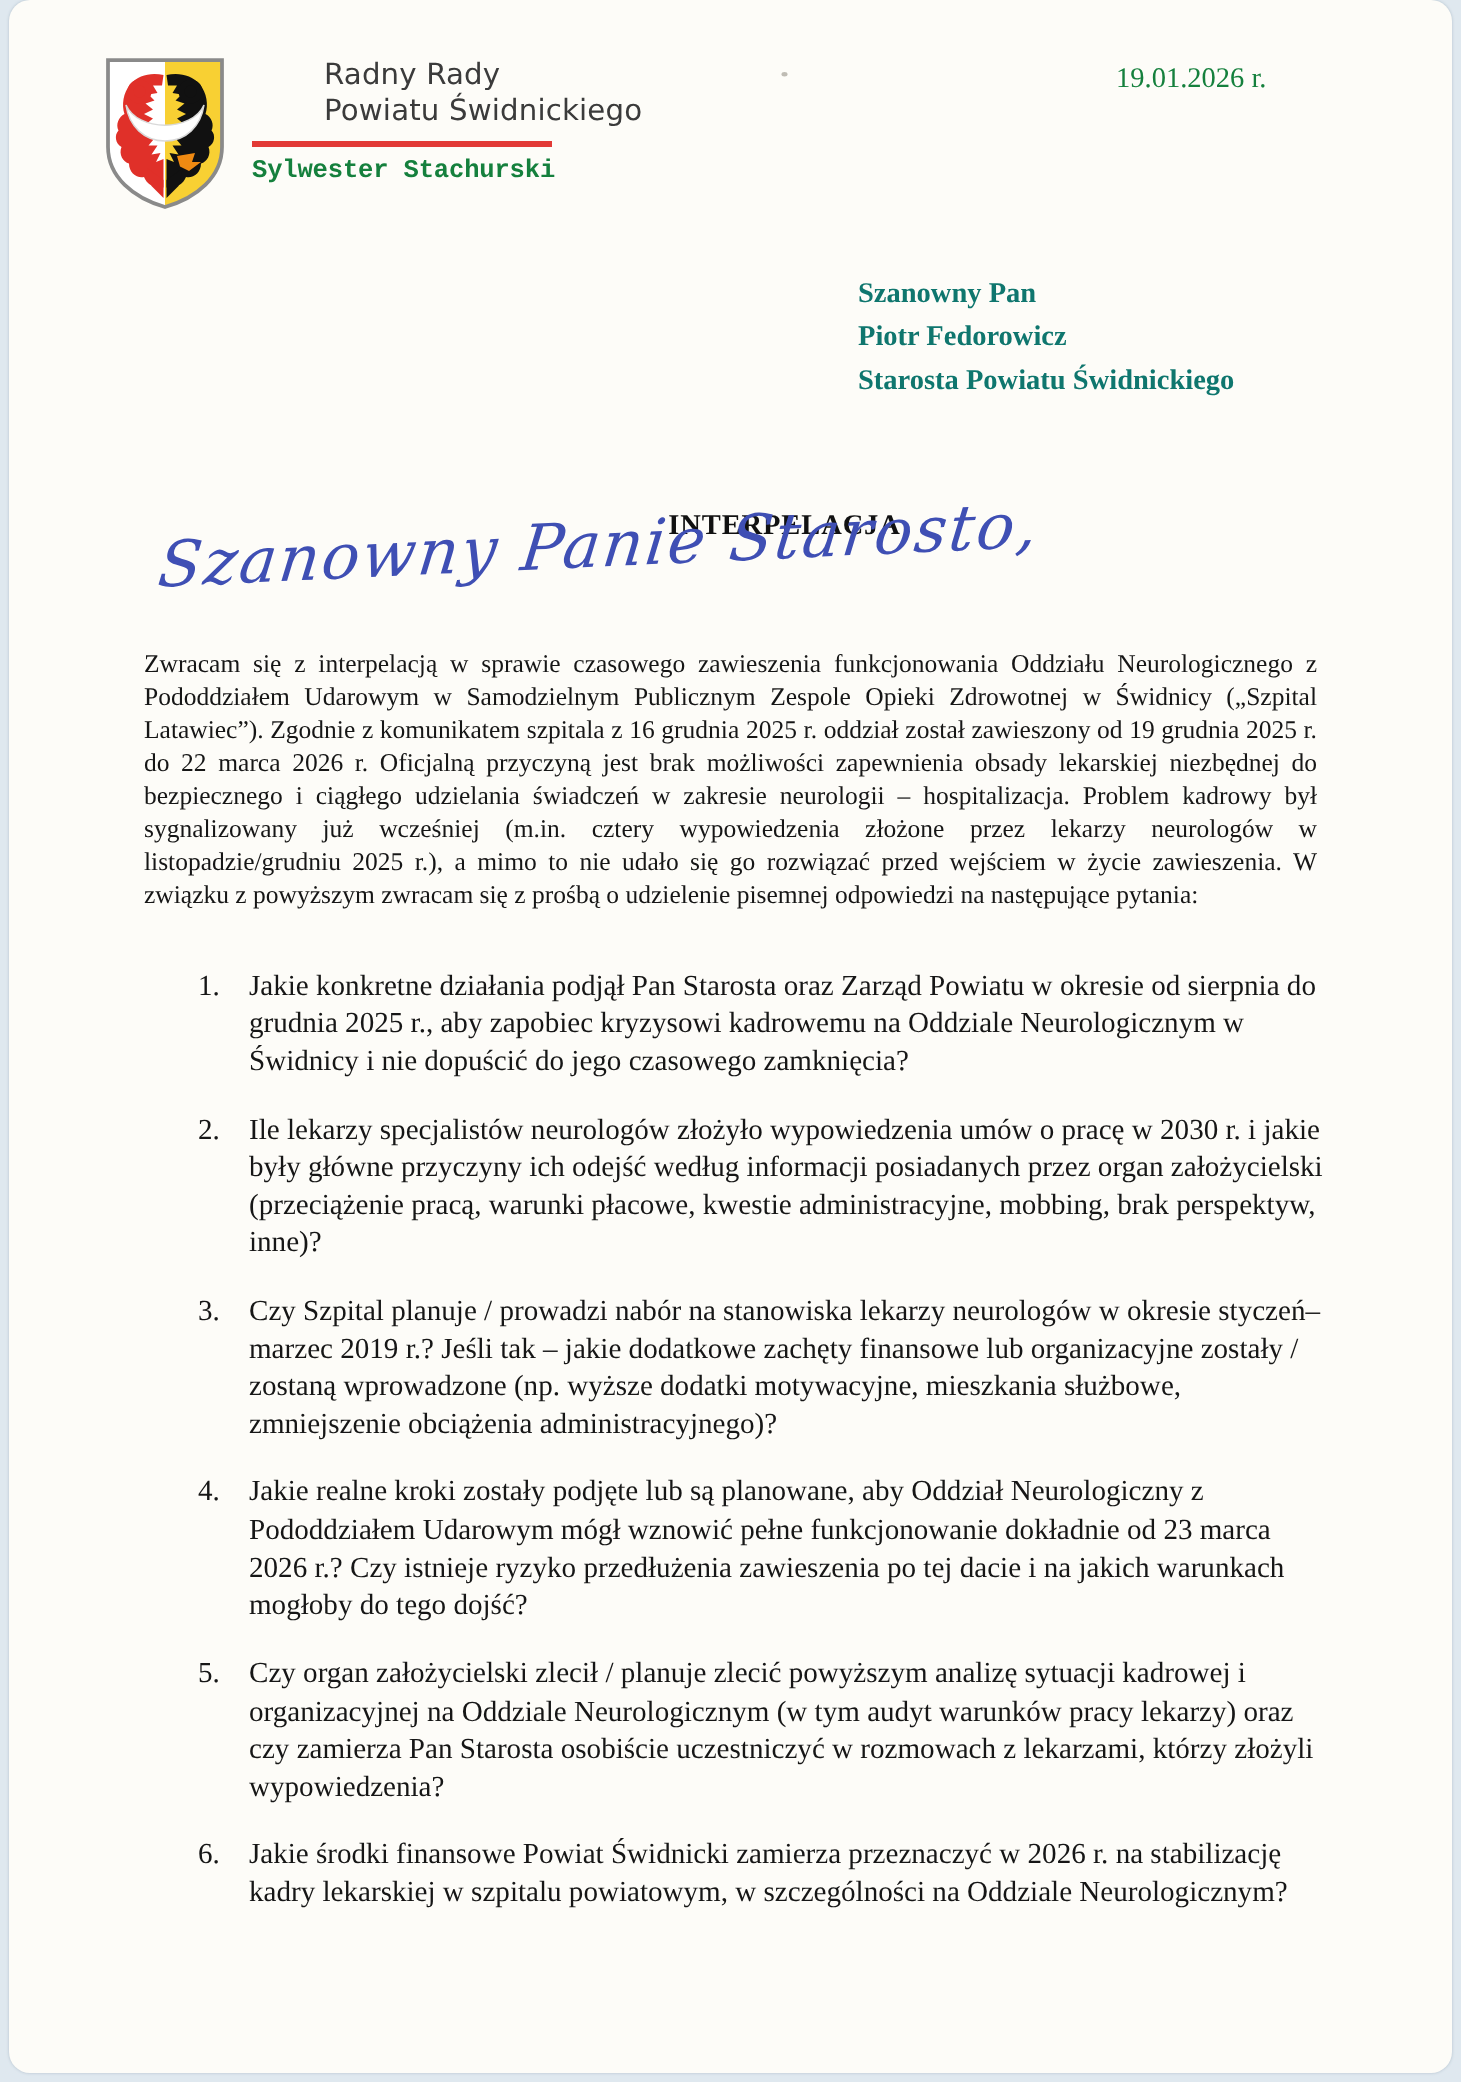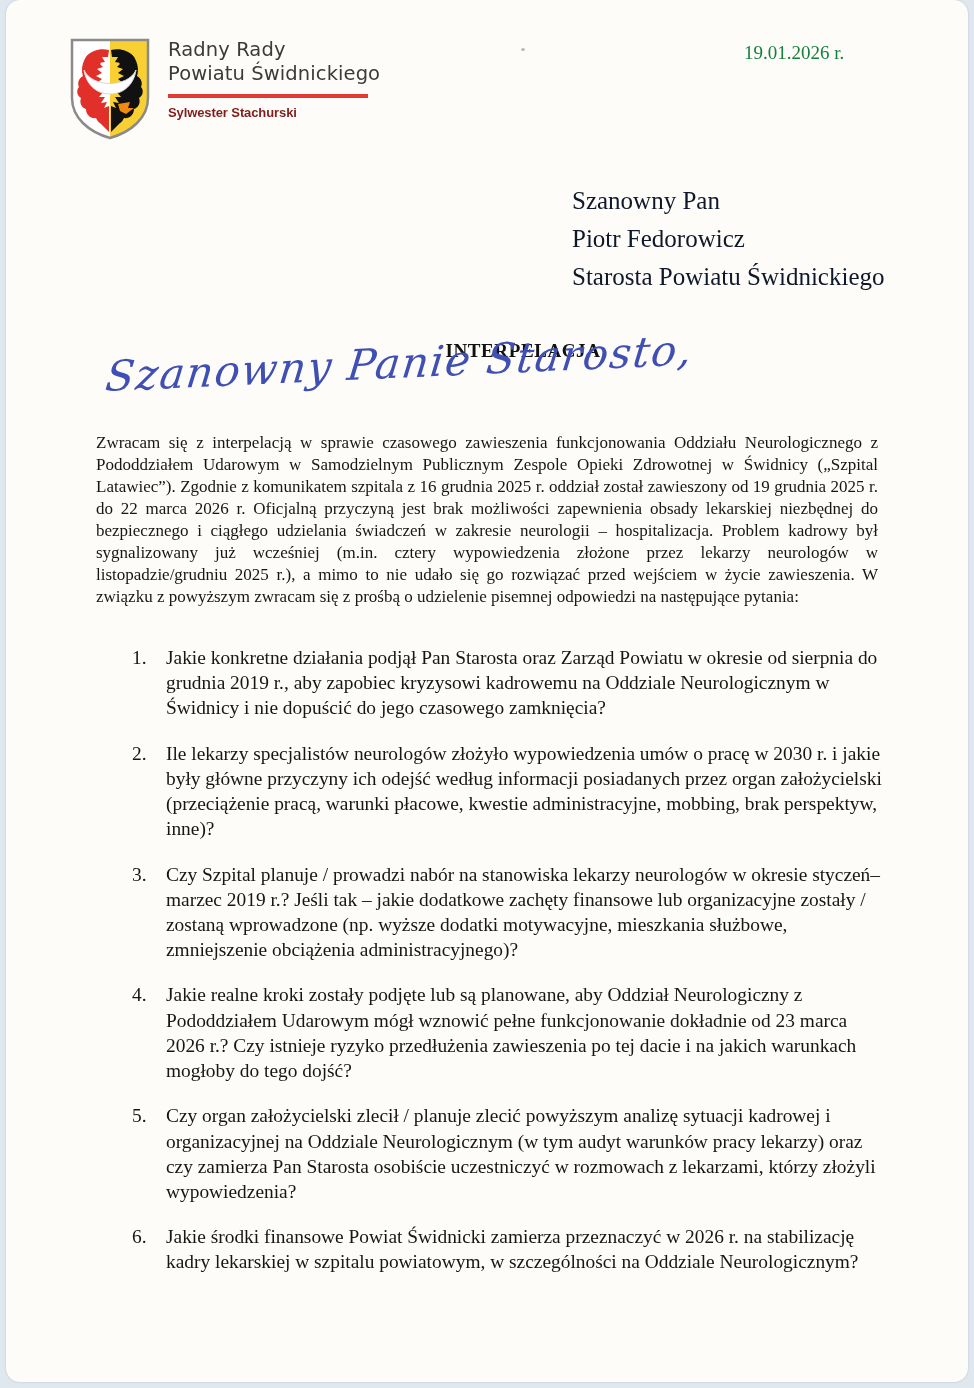--- a/index.html
+++ b/index.html
@@ -51,6 +51,7 @@
     letter-spacing: 0.1px;
     white-space: pre-line;
     font-weight: 400;
+    margin-left: 48px;
   }
   .lh-rule {
     margin-top: 8px;

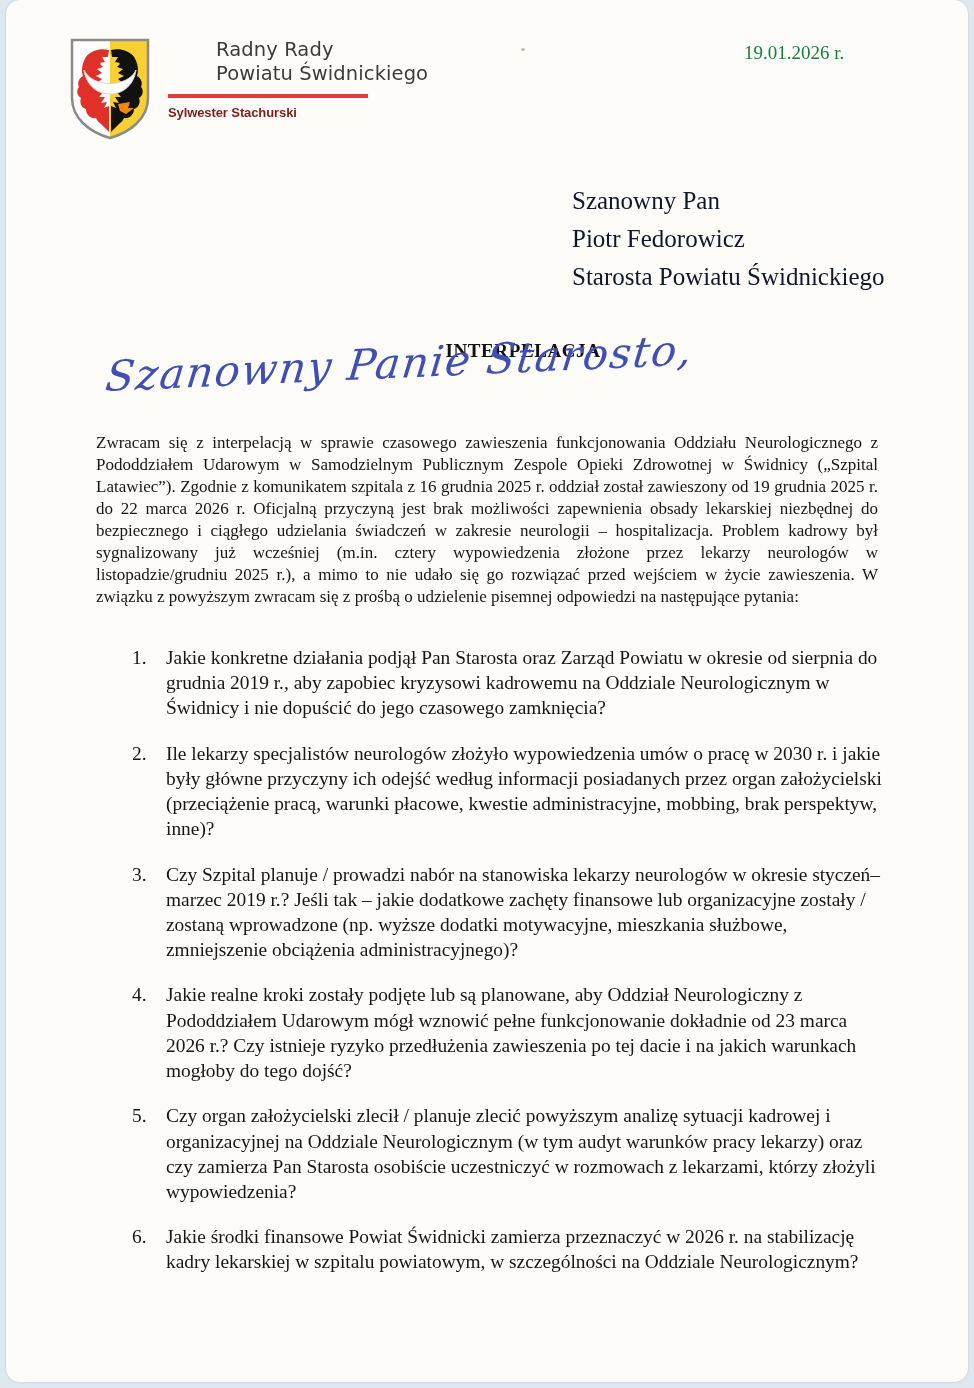--- a/index.html
+++ b/index.html
@@ -61,10 +61,10 @@
     background: #e23a36;
   }
   .lh-name {
-    font-family: Liberation Sans, sans-serif;
-    font-size: 13px;
+    font-family: Liberation Mono, monospace;
+    font-size: 17px;
     font-weight: 700;
-    color: #7f1d1d;
+    color: #15803d;
     letter-spacing: -0.1px;
   }
 

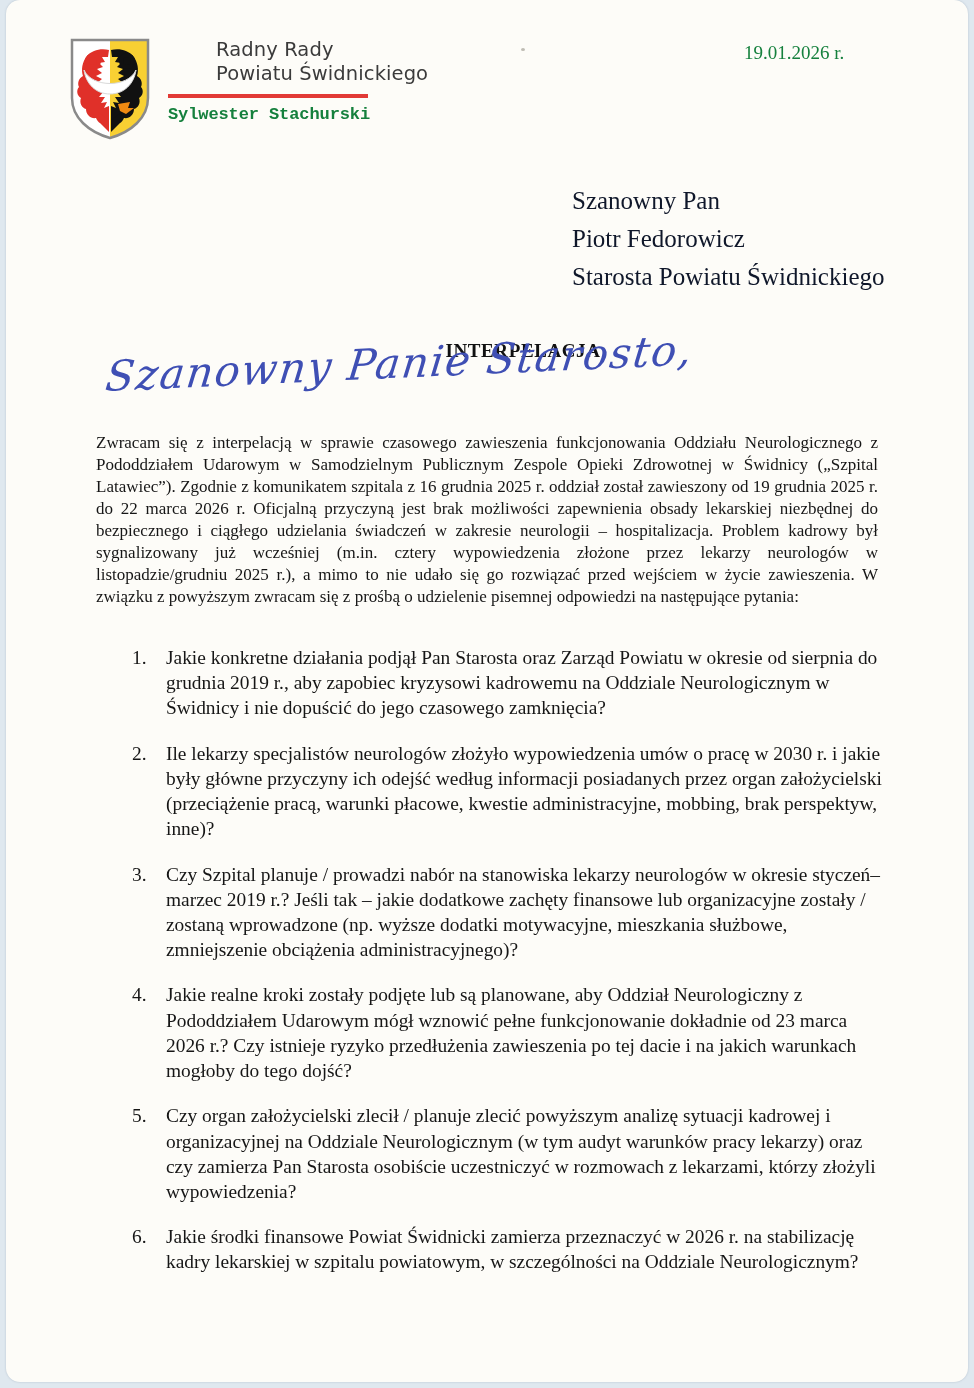--- a/index.html
+++ b/index.html
@@ -93,10 +93,10 @@
     position: absolute;
     left: 566px;
     top: 182px;
-    font-size: 25px;
-    font-weight: normal;
+    font-size: 19px;
+    font-weight: bold;
     line-height: 1.52;
-    color: #0f172a;
+    color: #0f766e;
     white-space: pre-line;
   }
 

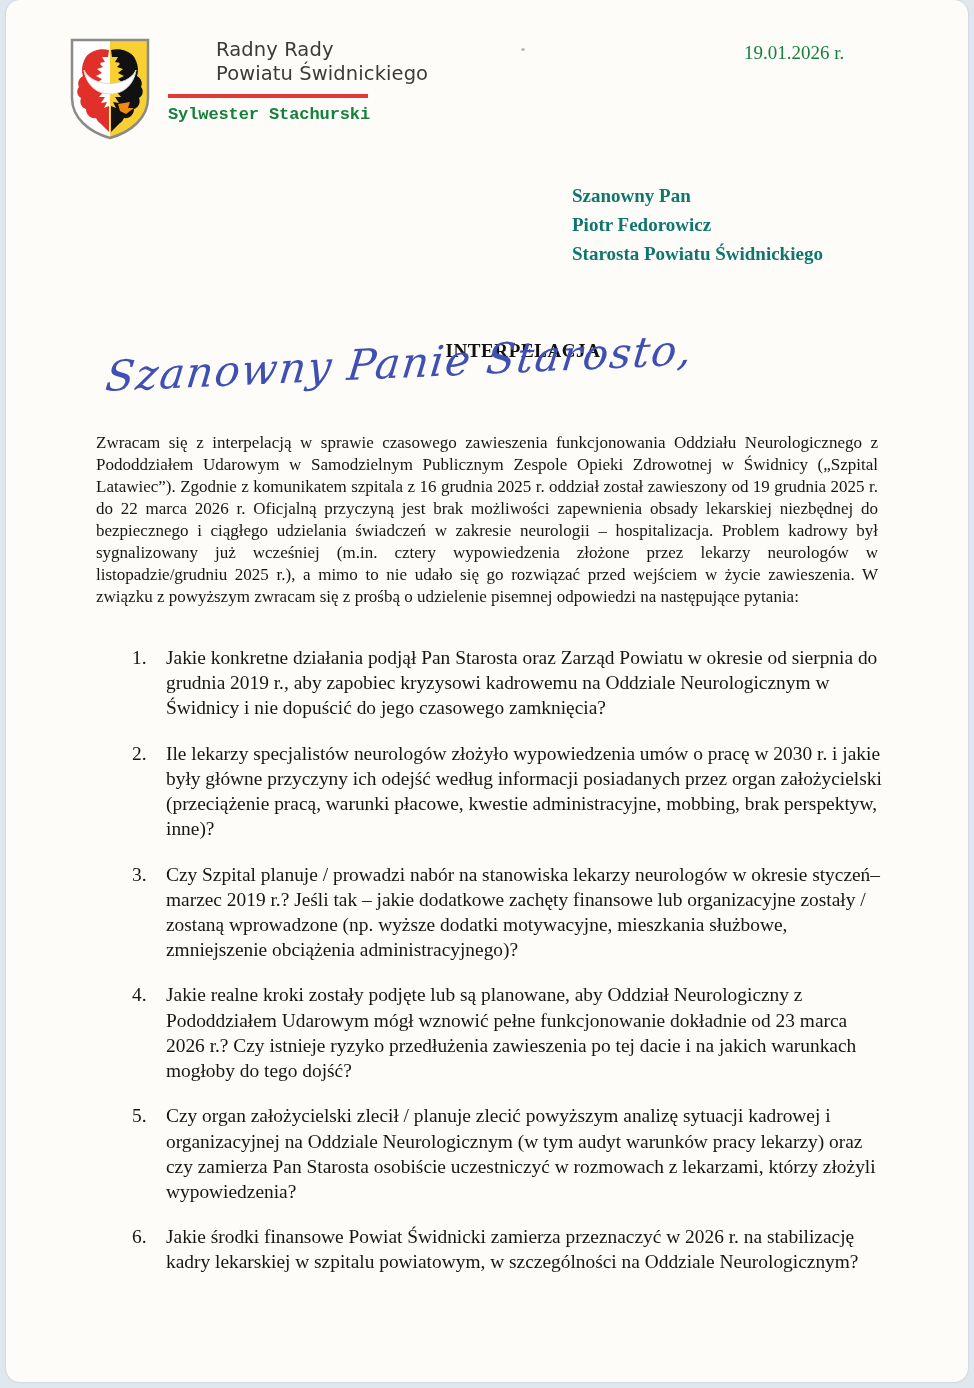--- a/index.html
+++ b/index.html
@@ -236,7 +236,7 @@
   <div class="questions">
     <div class="q-item">
       <span class="q-num">1.</span>
-      <span class="q-text">Jakie konkretne działania podjął Pan Starosta oraz Zarząd Powiatu w okresie od sierpnia do grudnia 2019 r., aby zapobiec kryzysowi kadrowemu na Oddziale Neurologicznym w Świdnicy i nie dopuścić do jego czasowego zamknięcia?</span>
+      <span class="q-text">Jakie konkretne działania podjął Pan Starosta oraz Zarząd Powiatu w okresie od sierpnia do grudnia 2025 r., aby zapobiec kryzysowi kadrowemu na Oddziale Neurologicznym w Świdnicy i nie dopuścić do jego czasowego zamknięcia?</span>
     </div>
     <div class="q-item">
       <span class="q-num">2.</span>

